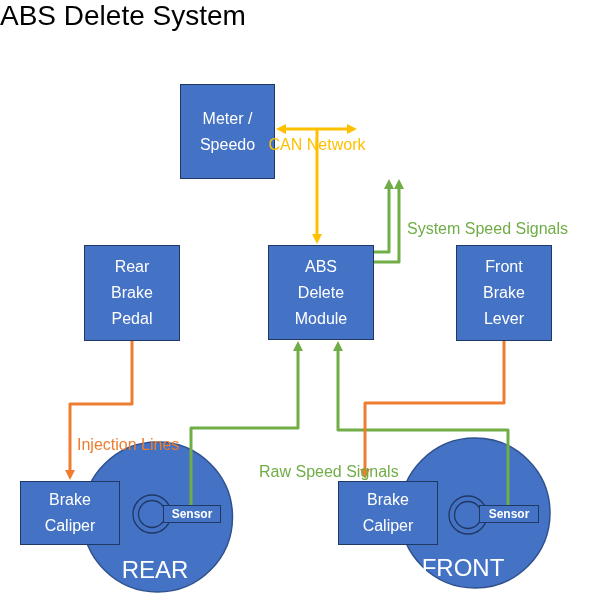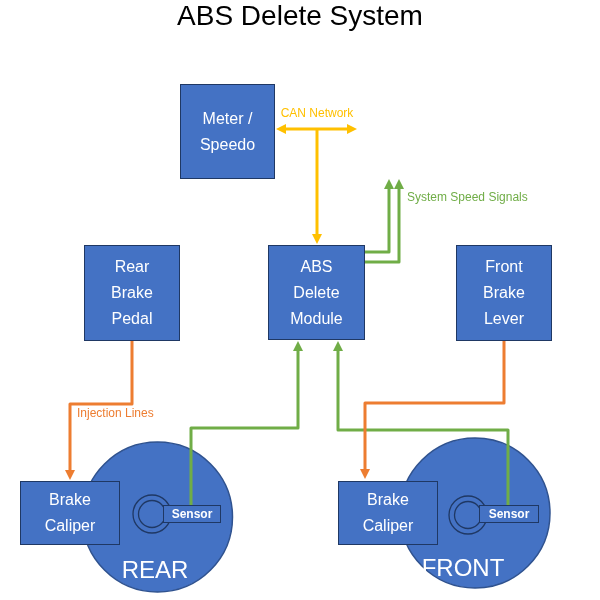--- a/index.html
+++ b/index.html
@@ -10,7 +10,7 @@
   }
   #stage svg{position:absolute;left:0;top:0;}
   .title{
-    position:absolute;top:1px;left:0;width:600px;text-align:center;
+    position:absolute;top:1px;left:0;width:600px;
     font-size:28px;line-height:30px;color:var(--title-color,#000);
   }
   .node{

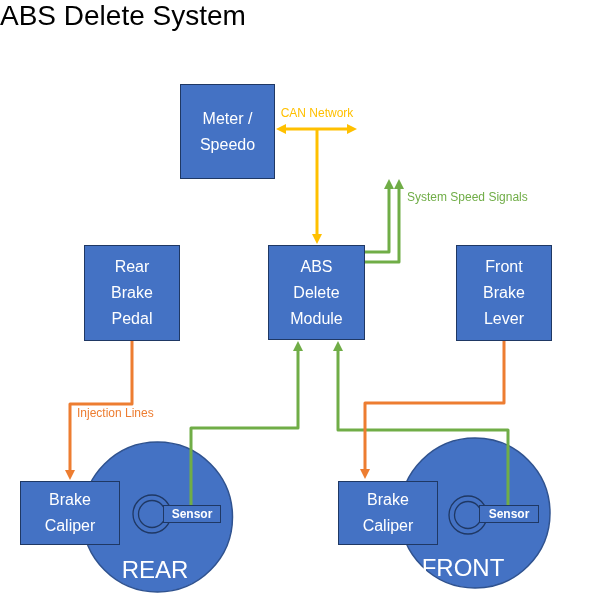--- a/index.html
+++ b/index.html
@@ -32,7 +32,7 @@
   #n-fcal  {left:338px;top:481px;width:100px;height:64px;}
   #n-rsen  {left:163px;top:505px;width:58px;height:18px;}
   #n-fsen  {left:479px;top:505px;width:60px;height:18px;}
-  .elabel{position:absolute;font-size:12px;line-height:14px;white-space:nowrap;}
+  .elabel{position:absolute;font-size:16px;line-height:14px;white-space:nowrap;margin-top:32px;}
   #l-can {left:264px;top:106px;width:106px;text-align:center;color:var(--can,#FFC000);}
   #l-dig {left:407px;top:190px;color:var(--signal,#70AD47);}
   #l-raw {left:259px;top:433px;width:106px;text-align:center;color:var(--signal,#70AD47);}

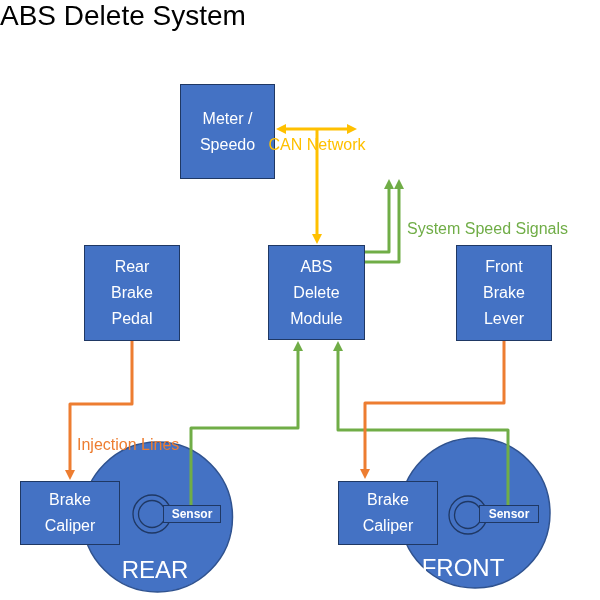--- a/index.html
+++ b/index.html
@@ -25,7 +25,7 @@
   .sensor{font-size:12px;line-height:13px;border-width:1px;font-weight:bold;}
   #n-meter {left:180px;top:84px;width:95px;height:95px;}
   #n-ecu   {left:359px;top:80px;width:97px;height:98px;}
-  #n-abs   {left:268px;top:245px;width:97px;height:95px;}
+  #n-abs   {left:268px;top:245px;width:106px;height:95px;}
   #n-pedal {left:84px; top:245px;width:96px;height:96px;}
   #n-lever {left:456px;top:245px;width:96px;height:96px;}
   #n-rcal  {left:20px; top:481px;width:100px;height:64px;}

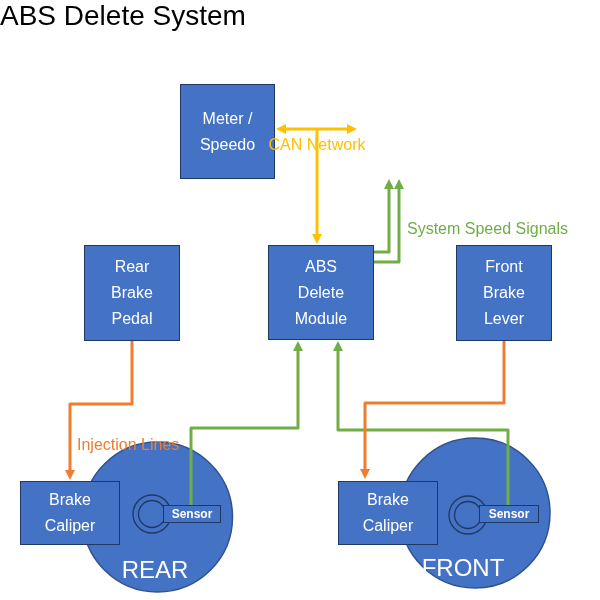--- a/index.html
+++ b/index.html
@@ -109,6 +109,7 @@
 
   <div class="elabel" id="l-can">CAN Network</div>
   <div class="elabel" id="l-dig">System Speed Signals</div>
+  <div class="elabel" id="l-raw">Raw Speed Signals</div>
   <div class="elabel" id="l-hyd">Injection Lines</div>
 
   <div class="wlabel" id="l-rear">REAR</div>

